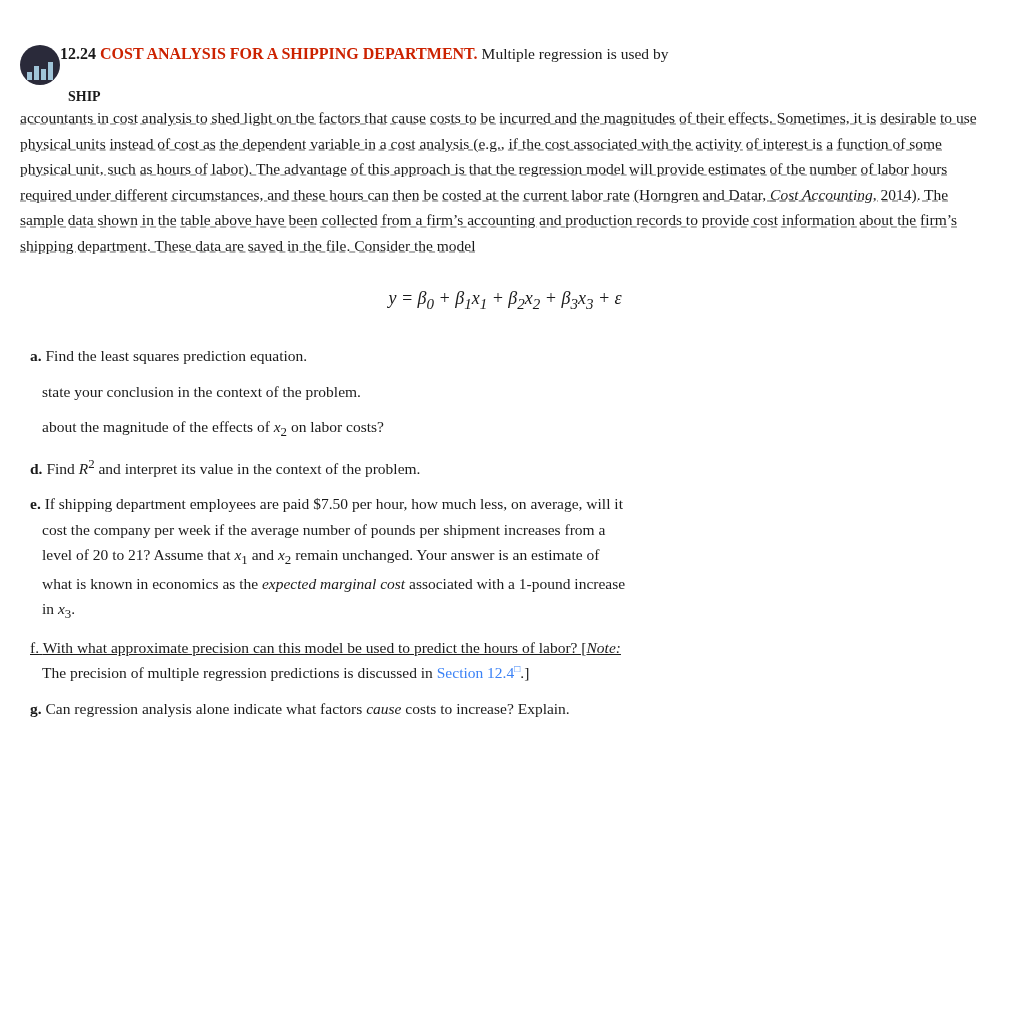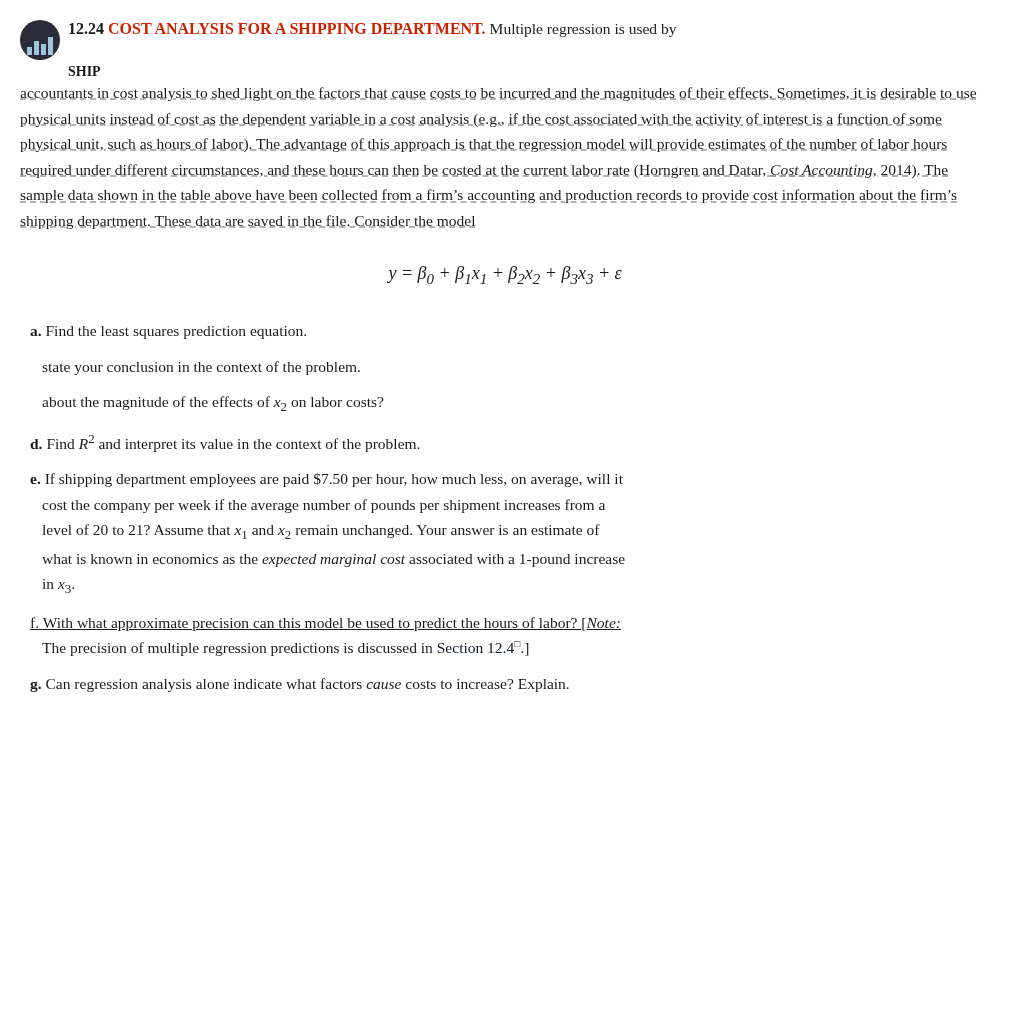--- a/index.html
+++ b/index.html
@@ -21,8 +21,8 @@
     .header-row {
       display: flex;
       align-items: flex-start;
-      gap: 8px;
       margin-bottom: 4px;
+      margin-top: 25px;
     }
 
     .chart-icon {

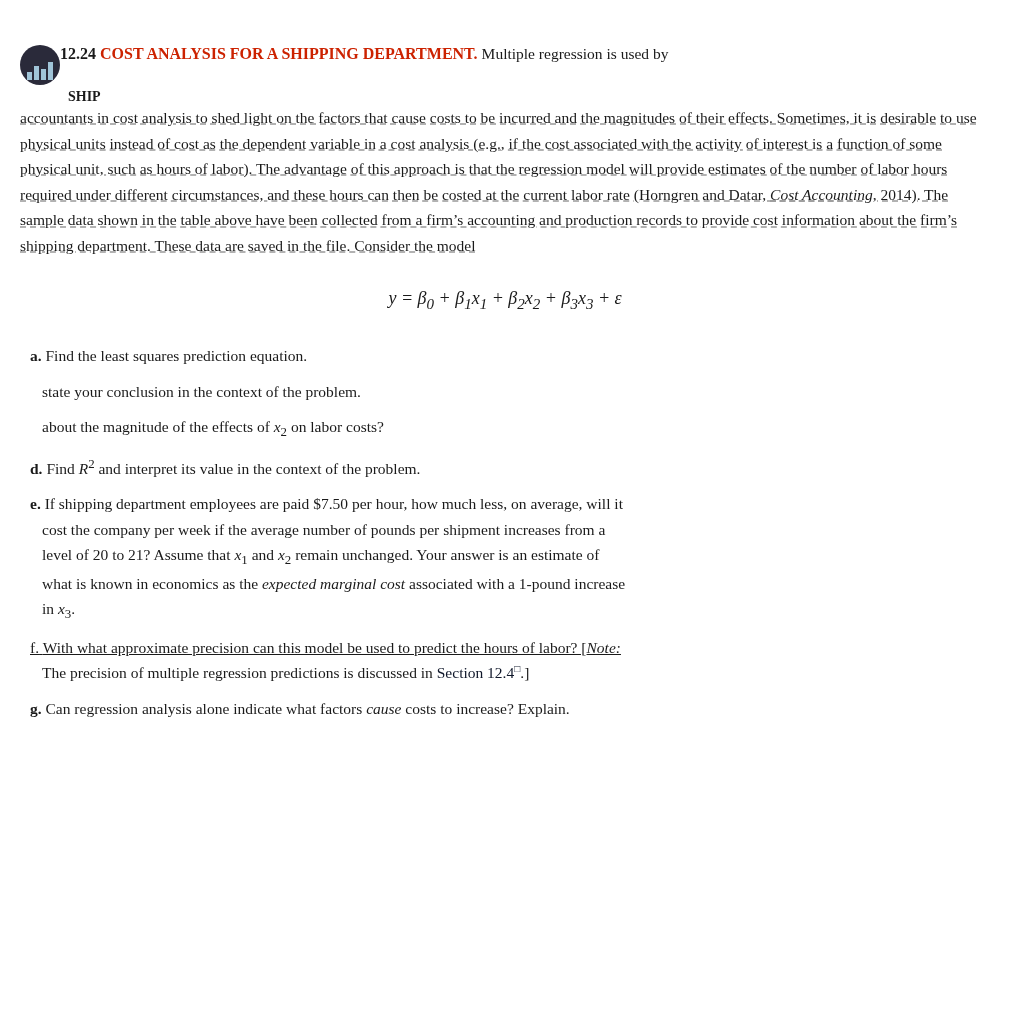--- a/index.html
+++ b/index.html
@@ -177,7 +177,7 @@
         <span class="part-label normal-text" style="font-weight:normal;">f.</span>
         <span> With what approximate precision can this model be used to predict the hours of labor? [<i>Note:</i></span>
       </span>
-      <span class="indent">The precision of multiple regression predictions is discussed in <span style="color:#0f172a;">Section 12.4<sup style="font-size:10px;">□</sup></span>.]</span>
+      <span class="indent">The precision of multiple regression predictions is discussed in <span style="color:#3b82f6;">Section 12.4<sup style="font-size:10px;">□</sup></span>.]</span>
     </div>
 
     <div class="part-item">

